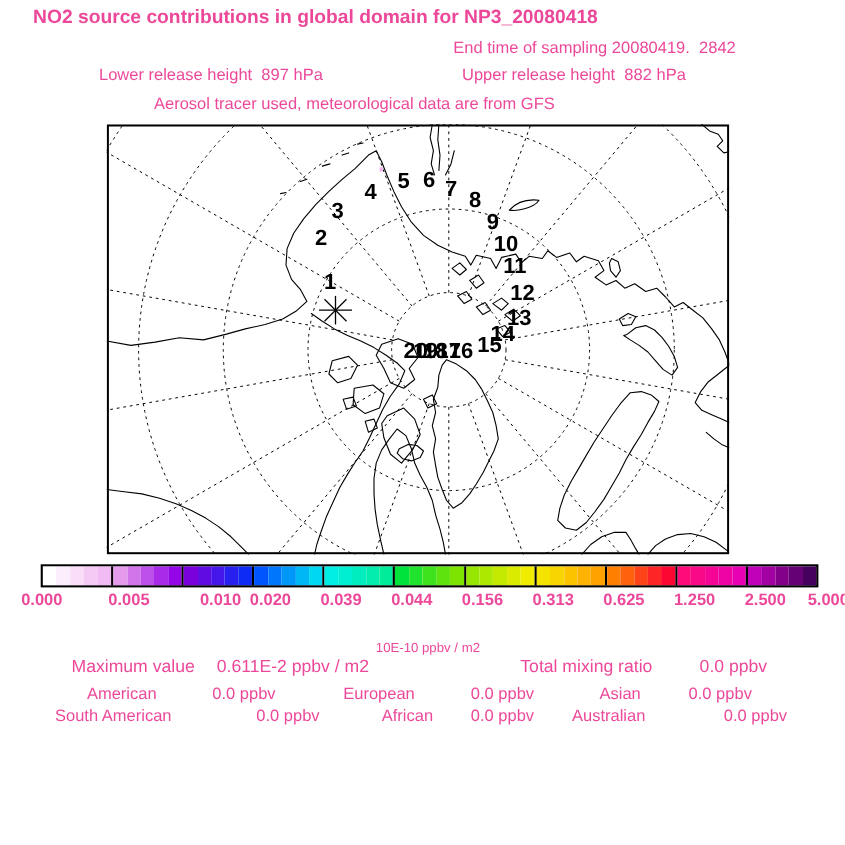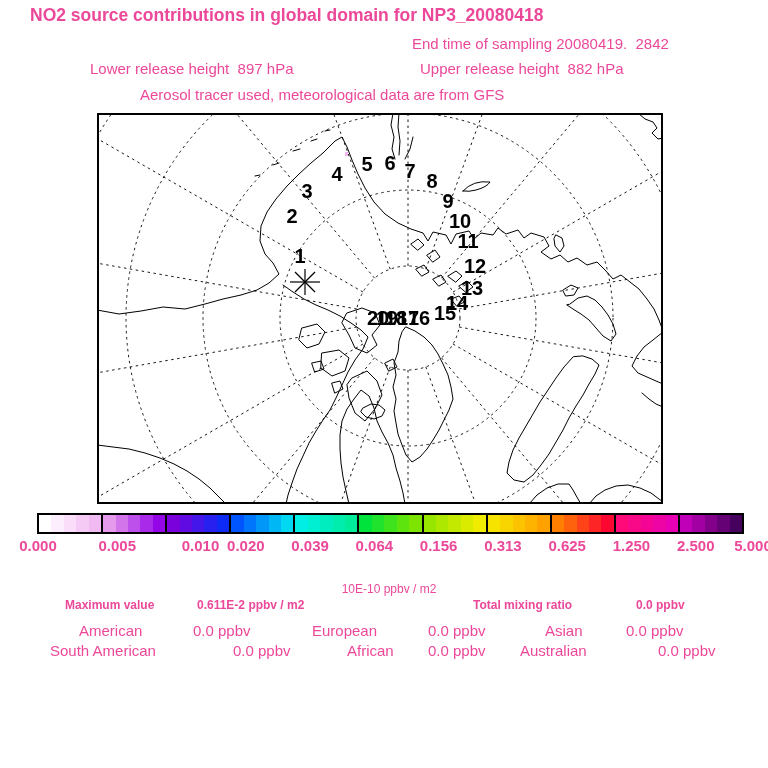--- a/index.html
+++ b/index.html
@@ -209,7 +209,7 @@
       <span class="cb-tick" style="left: 165.545px; margin-left: 19px;">0.010</span>
       <span class="cb-tick" style="left: 229.818px;">0.020</span>
       <span class="cb-tick" style="left: 294.091px;">0.039</span>
-      <span class="cb-tick" style="left: 358.364px;">0.064</span>
+      <span class="cb-tick" style="left: 358.364px;">0.044</span>
       <span class="cb-tick" style="left: 422.636px;">0.156</span>
       <span class="cb-tick" style="left: 486.909px;">0.313</span>
       <span class="cb-tick" style="left: 551.182px;">0.625</span>

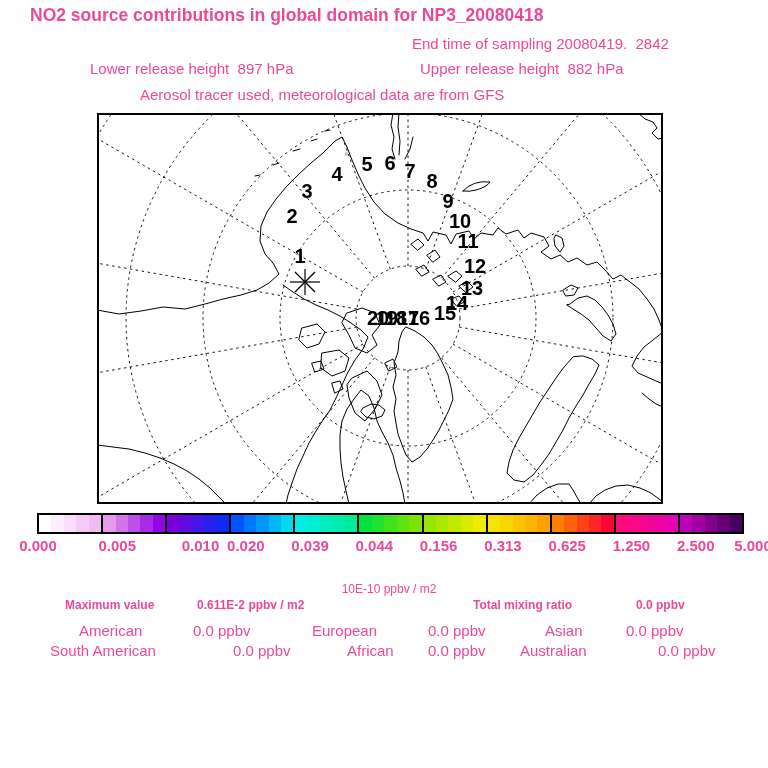--- a/index.html
+++ b/index.html
@@ -21,7 +21,7 @@
   #cb-units{position:absolute;left:239px;top:582px;width:300px;text-align:center;font-size:12px;}
   
   .stat{position:absolute;font-size:15px;white-space:pre;}
-  .stat.l1{font-size:12px;font-weight:bold;}
+  .stat.l1{font-size:16px;}
 </style>
 </head>
 <body>

